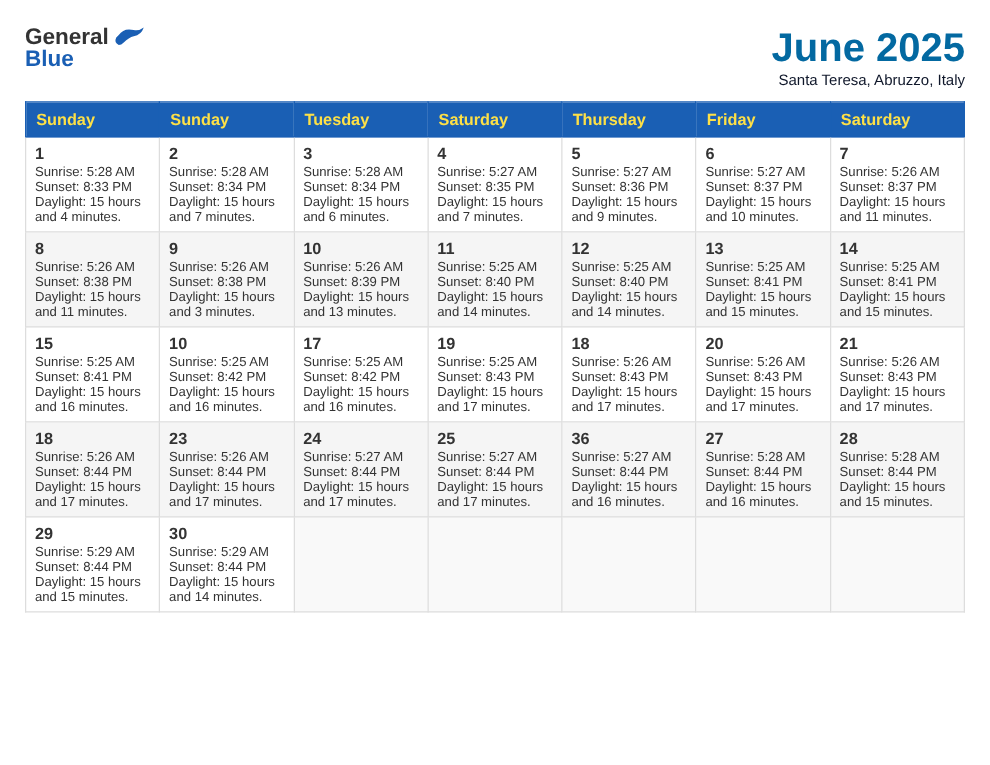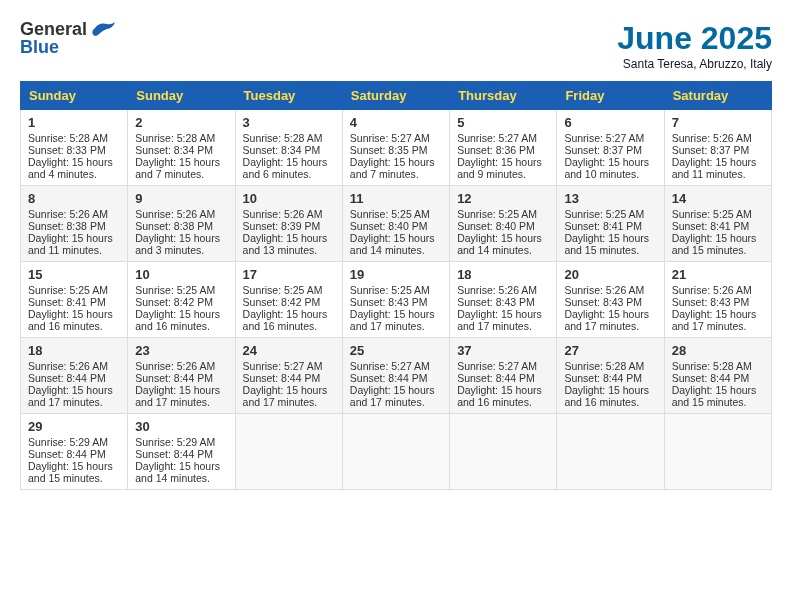--- a/index.html
+++ b/index.html
@@ -286,7 +286,7 @@
           <div>and 17 minutes.</div>
         </td>
         <td>
-          <span class="day-num">37</span>
+          <span class="day-num">36</span>
           <div>Sunrise: 5:27 AM</div>
           <div>Sunset: 8:44 PM</div>
           <div>Daylight: 15 hours</div>

